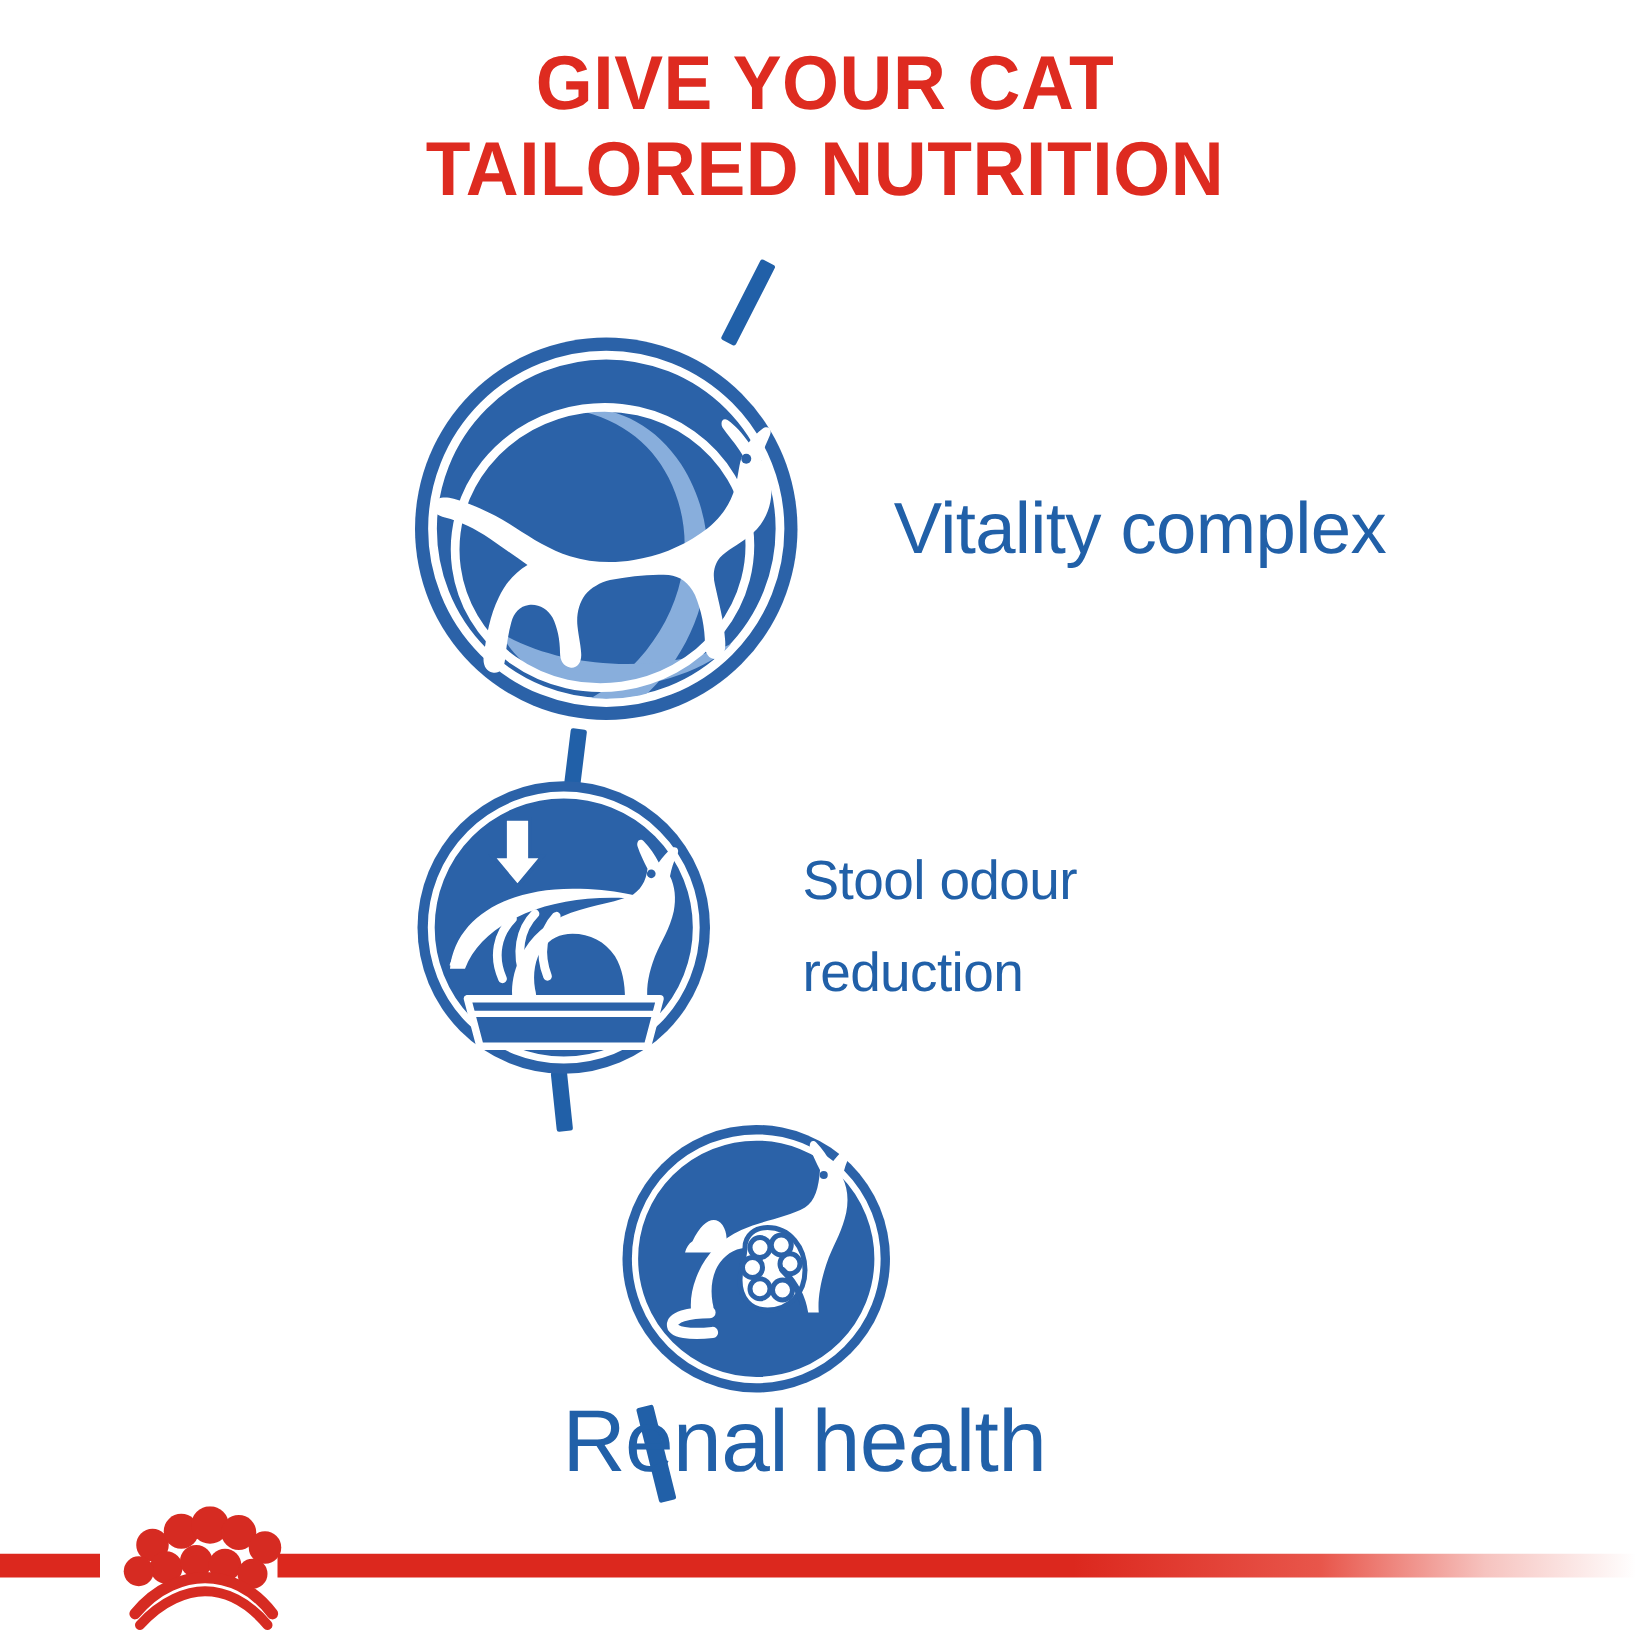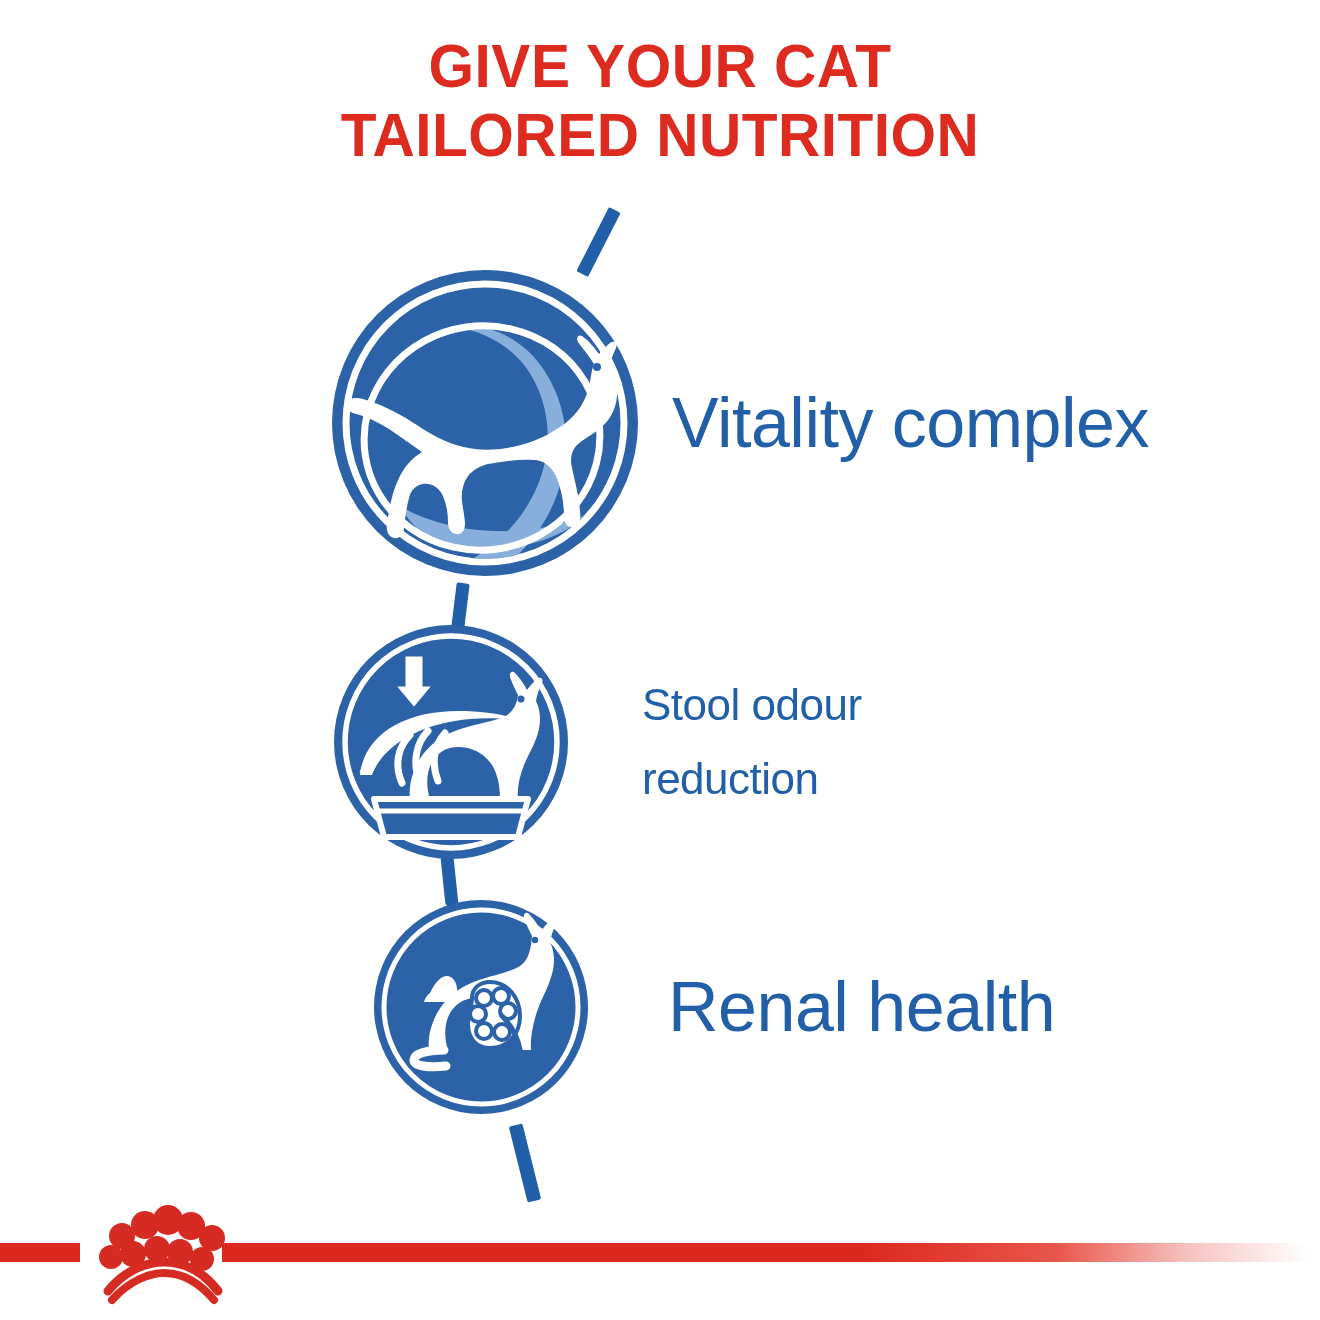--- a/index.html
+++ b/index.html
@@ -66,7 +66,7 @@
   }
 
   .row-1 { left: 330px; top: 268px; }
-  .row-1 .feature-label { margin-left: 32px; font-size: 70px; }
+  .row-1 .feature-label { margin-left: 75px; font-size: 58px; }
 
   .row-2 { left: 332px; top: 623px; }
   .row-2 .feature-label { margin-left: 72px; }

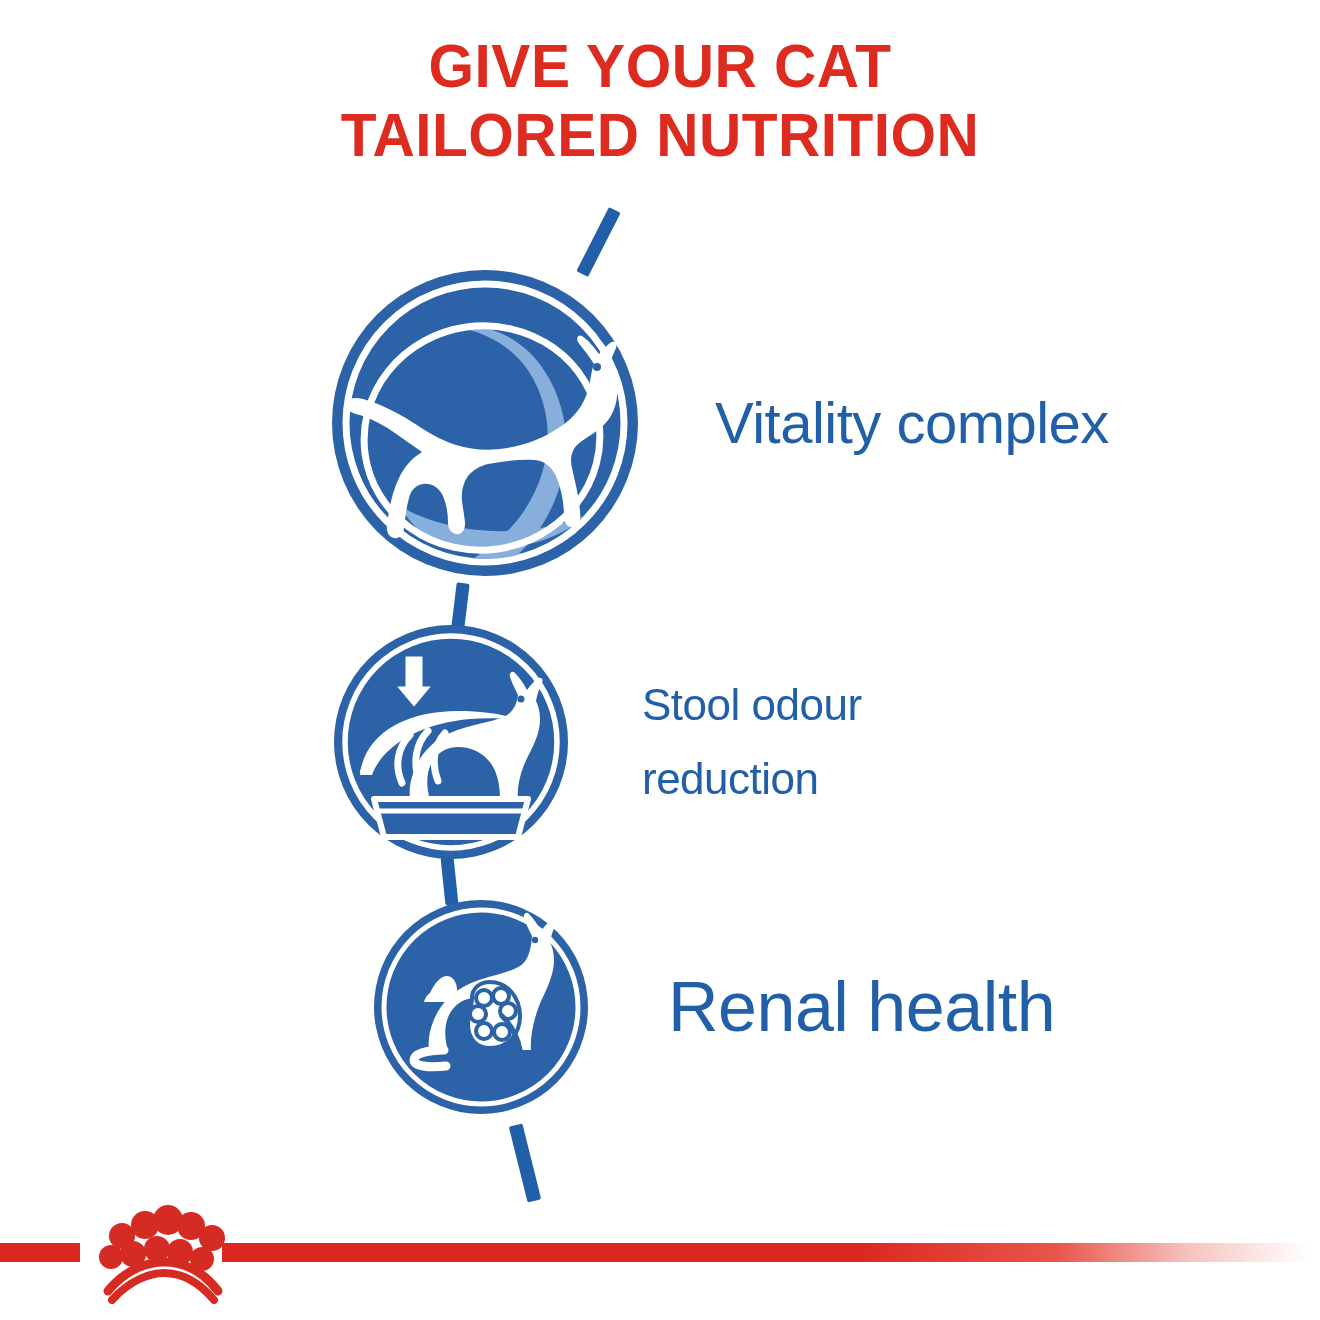--- a/index.html
+++ b/index.html
@@ -71,7 +71,7 @@
   .row-2 { left: 332px; top: 623px; }
   .row-2 .feature-label { margin-left: 72px; }
 
-  .row-3 { left: 372px; top: 898px; }
+  .row-3 { left: 372px; top: 898px; flex-direction: column; }
   .row-3 .feature-label { margin-left: 78px; font-size: 70px; }
 
   

